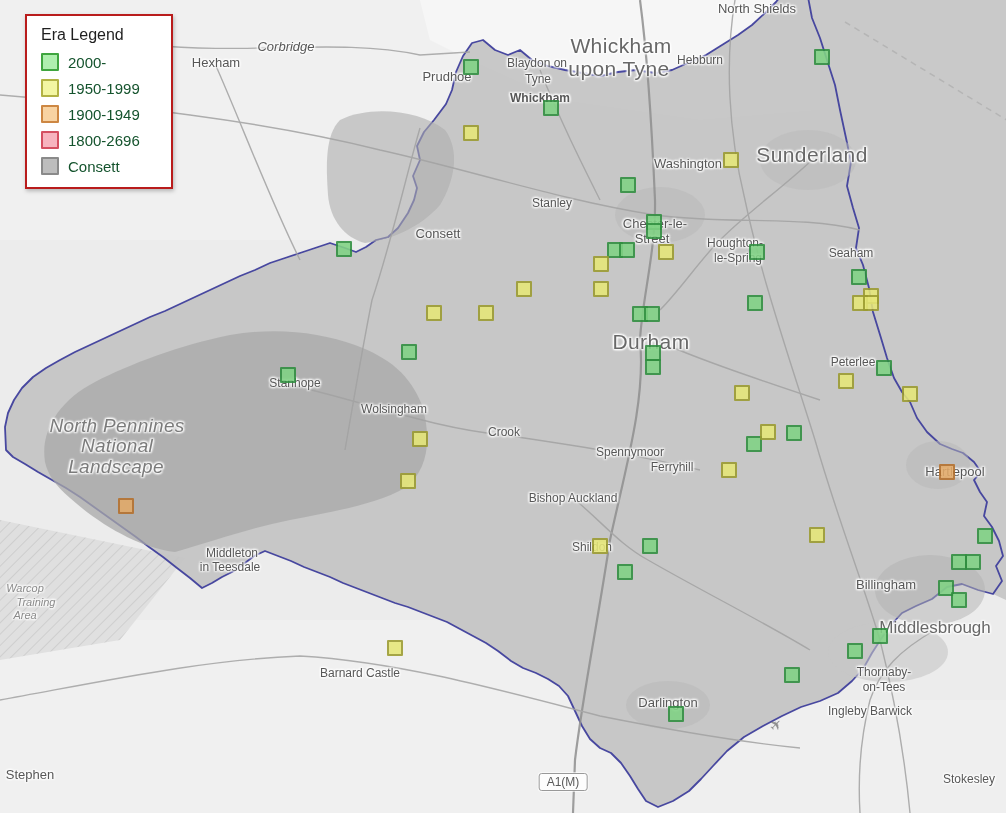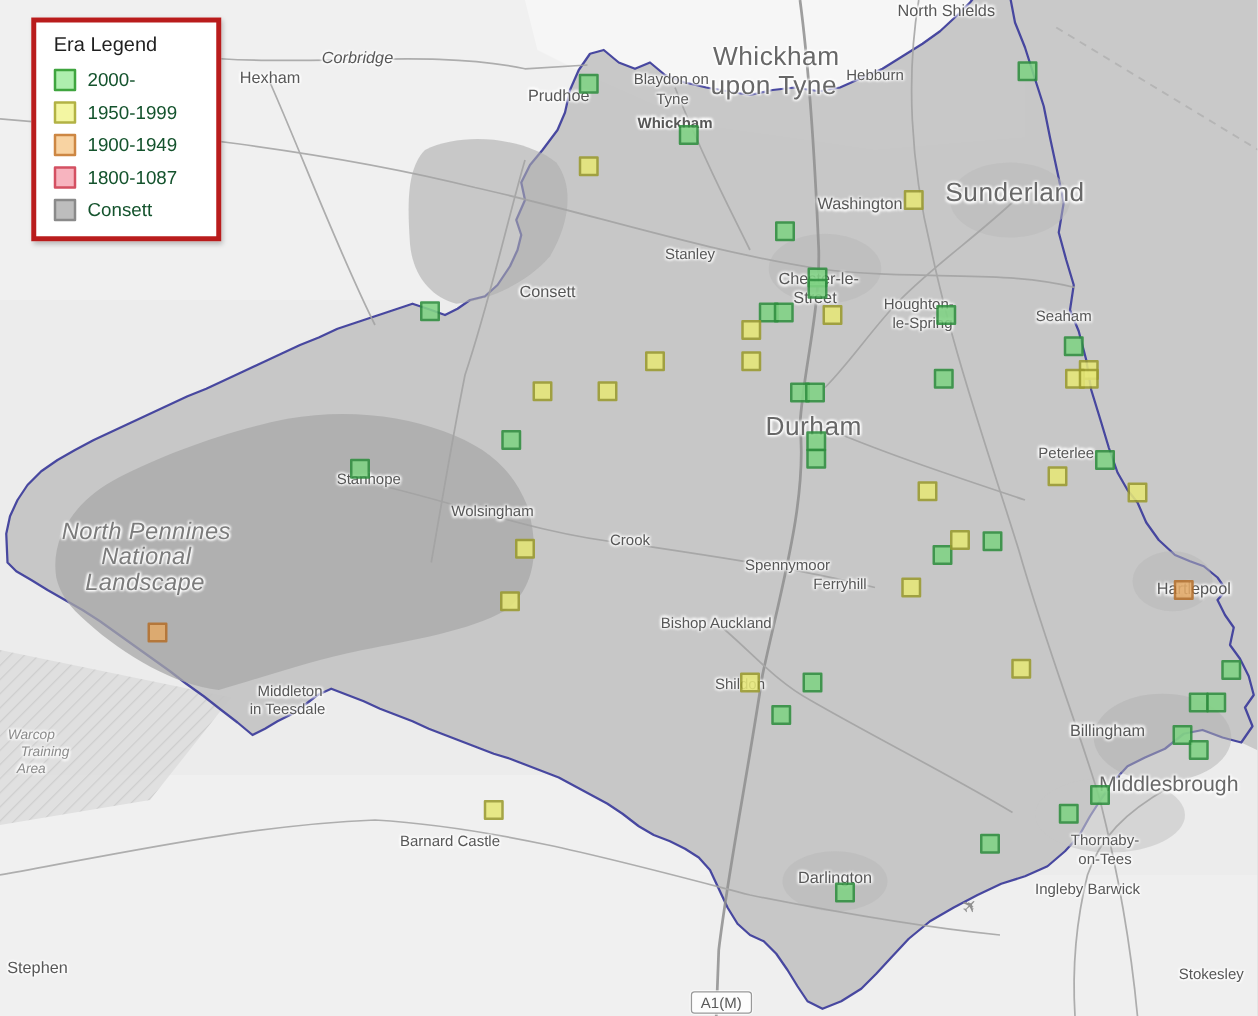--- a/index.html
+++ b/index.html
@@ -30,7 +30,7 @@
   
   #legend{
     position:absolute;left:25px;top:14px;width:118px;
-    background:#fff;border:4px solid #b91c1c;
+    background:#fff;border:2px solid #b91c1c;
     box-shadow:1px 2px 4px rgba(0,0,0,.25);
     padding:10px 12px 12px 14px;z-index:50;
   }

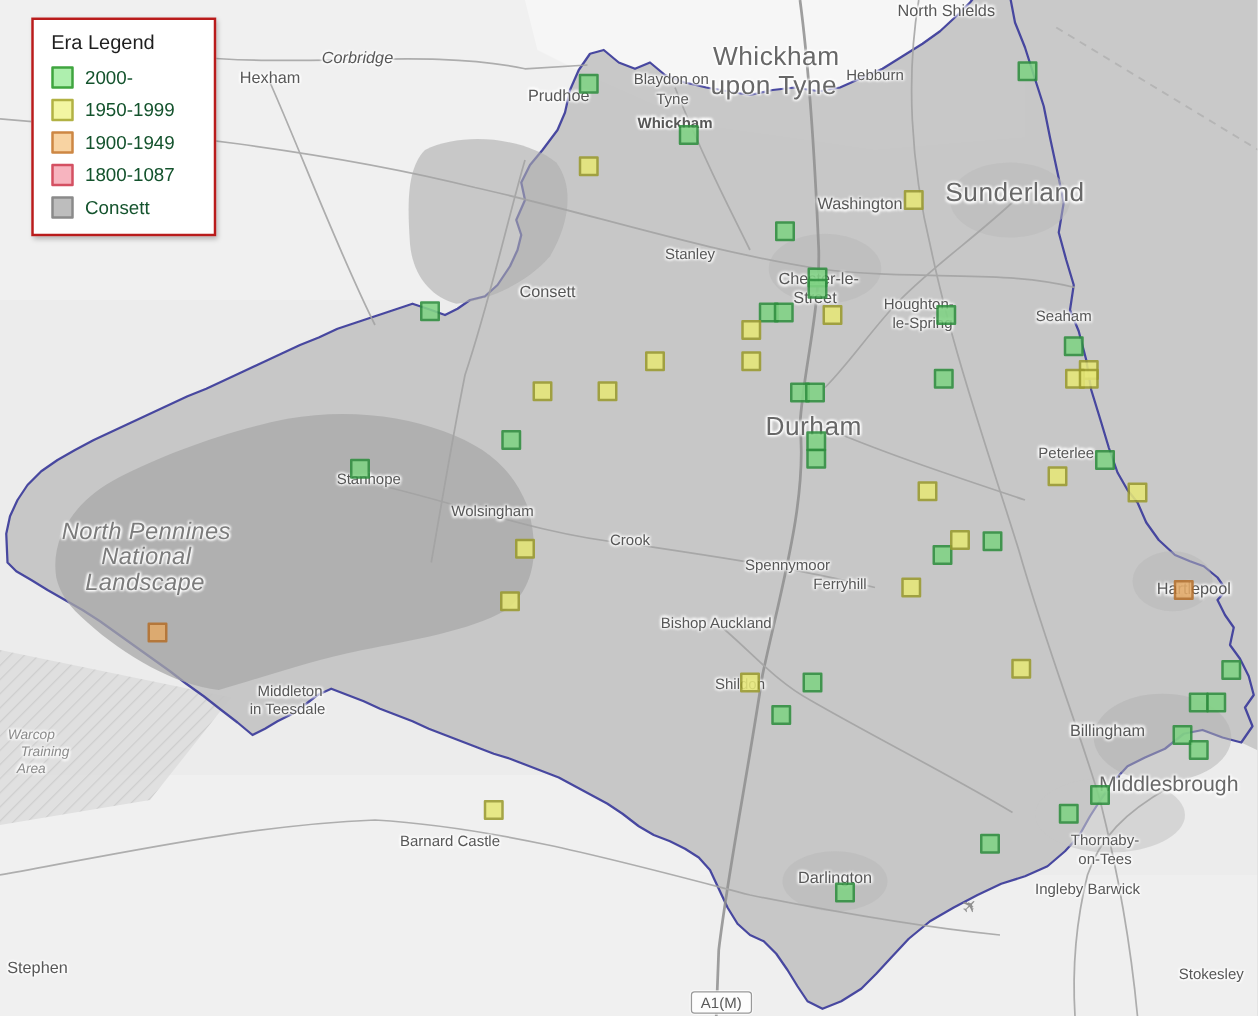--- a/index.html
+++ b/index.html
@@ -235,7 +235,7 @@
     </div>
     <div class="legend-row">
       <span class="legend-swatch" style="background: rgb(247, 180, 191); border-color: rgb(212, 80, 98);"></span>
-      <span class="legend-label">1800-1087</span>
+      <span class="legend-label">1800-2696</span>
     </div>
     <div class="legend-row">
       <span class="legend-swatch" style="background: rgb(189, 189, 189); border-color: rgb(138, 138, 138);"></span>

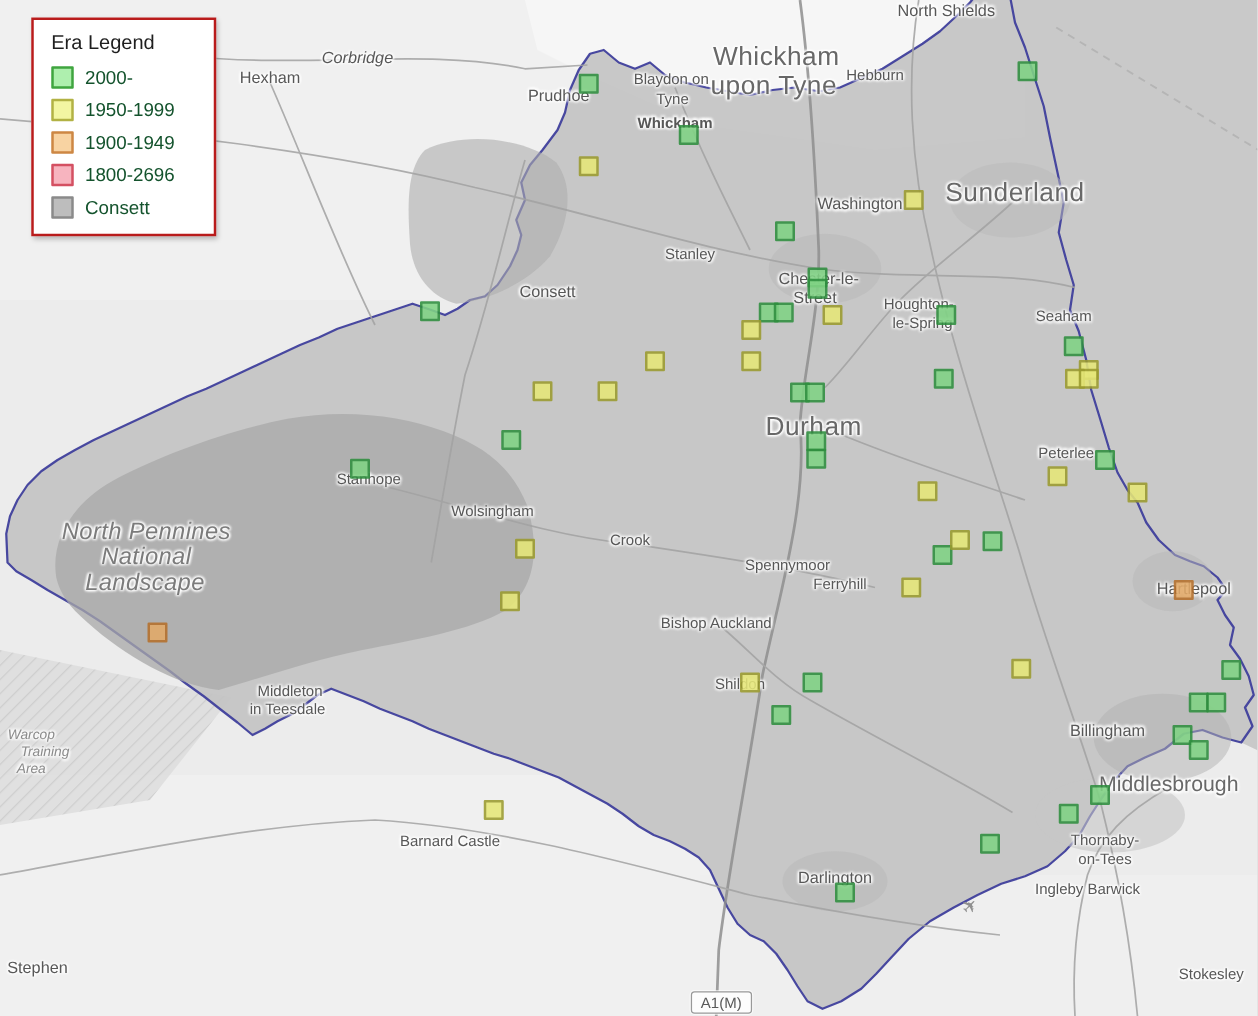--- a/index.html
+++ b/index.html
@@ -217,7 +217,7 @@
 
   <div id="airport-icon" style="left: 776px; top: 725px;">✈</div>
 
-  <div id="road-shield" style="left: 577px; top: 782px; margin-top: 20px;">A1(M)</div>
+  <div id="road-shield" style="left: 563px; top: 782px;">A1(M)</div>
 
   <div id="legend">
     <div class="legend-title">Era Legend</div>

